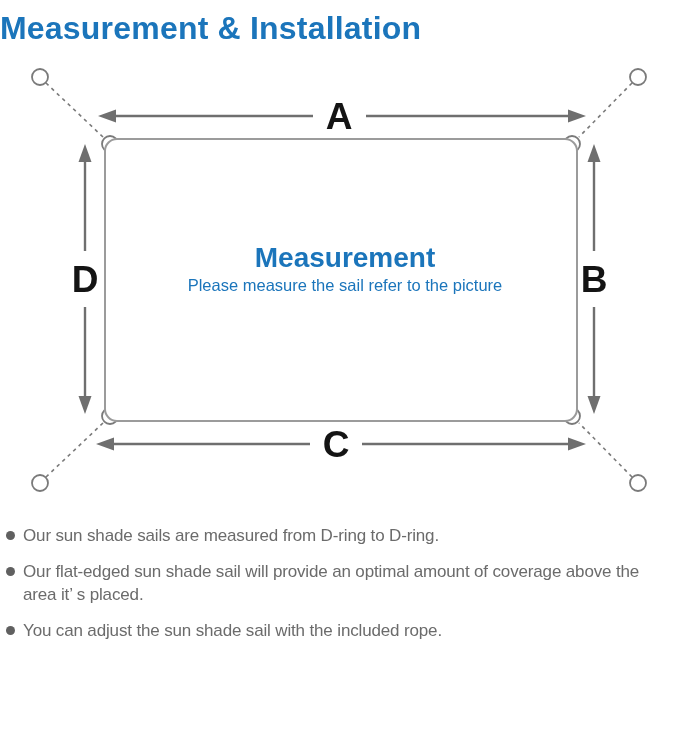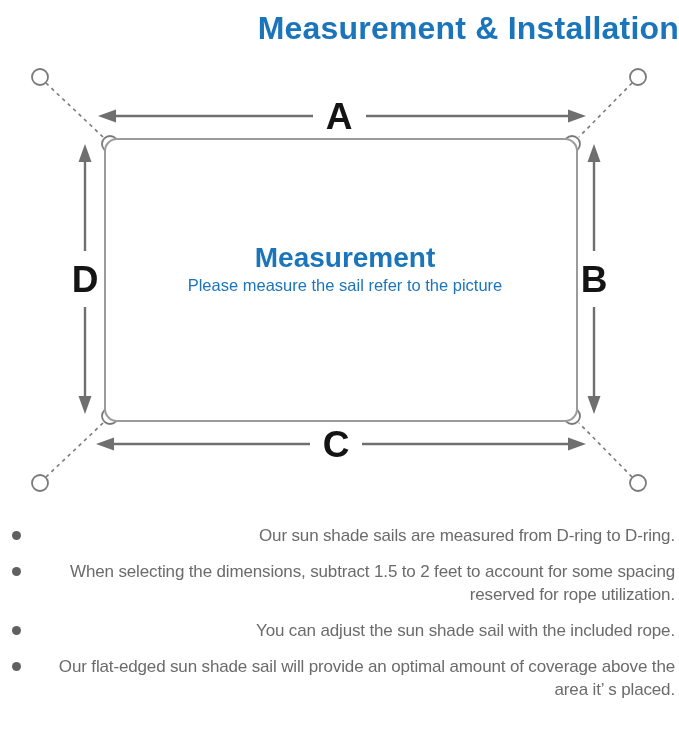--- a/index.html
+++ b/index.html
@@ -13,7 +13,7 @@
   .page-title {
     margin-top: 6px;
     height: 48px;
-    text-align: right;
+    text-align: left;
     font-size: 32px;
     font-weight: 700;
     color: #1b75bb;

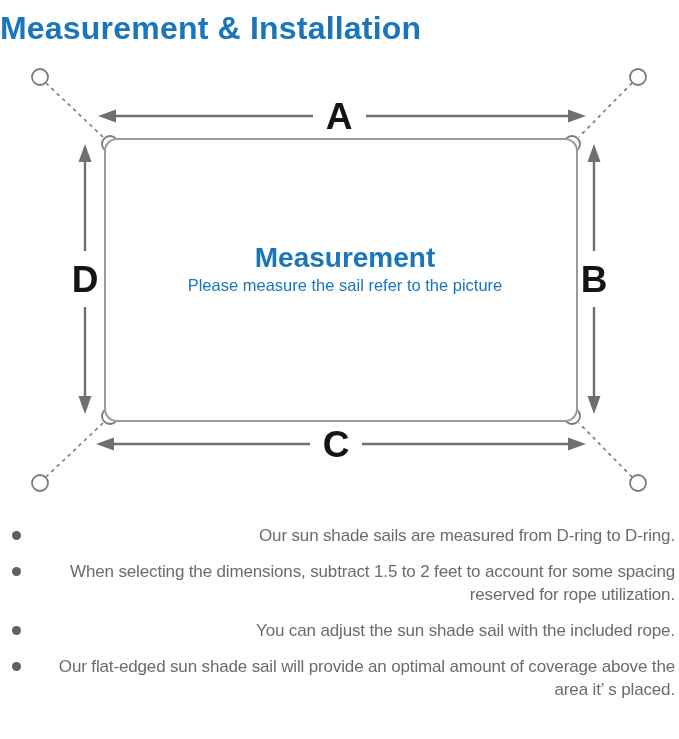--- a/index.html
+++ b/index.html
@@ -43,8 +43,7 @@
   .notes-list {
     list-style: none;
     margin-top: 10px;
-    padding: 0 4px 0 12px;
-    text-align: right;
+    padding: 0 4px 0 6px;
   }
   .note-item {
     display: flex;

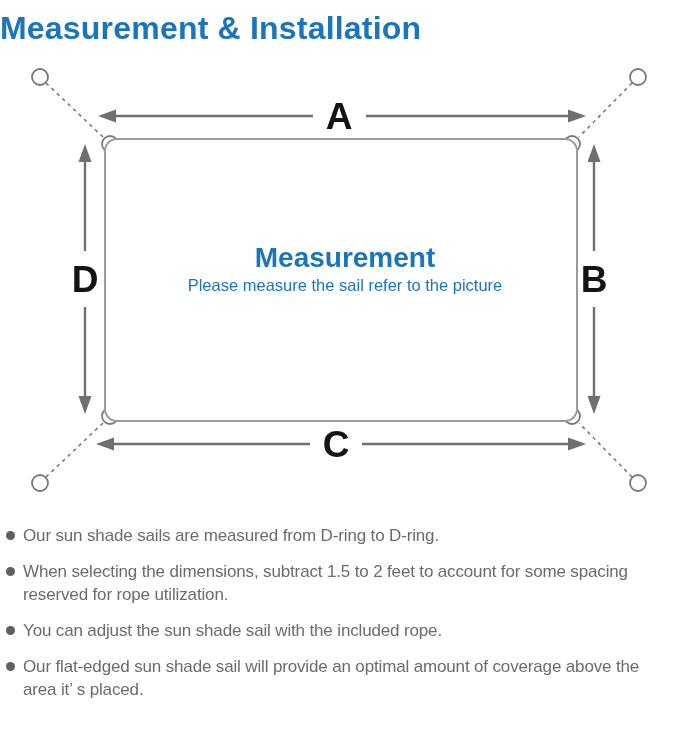--- a/index.html
+++ b/index.html
@@ -142,10 +142,6 @@
   </li>
   <li class="note-item">
     <span class="note-bullet"></span>
-    <span class="note-text">When selecting the dimensions, subtract 1.5 to 2 feet to account for some spacing reserved for rope utilization.</span>
-  </li>
-  <li class="note-item">
-    <span class="note-bullet"></span>
     <span class="note-text">You can adjust the sun shade sail with the included rope.</span>
   </li>
   <li class="note-item">

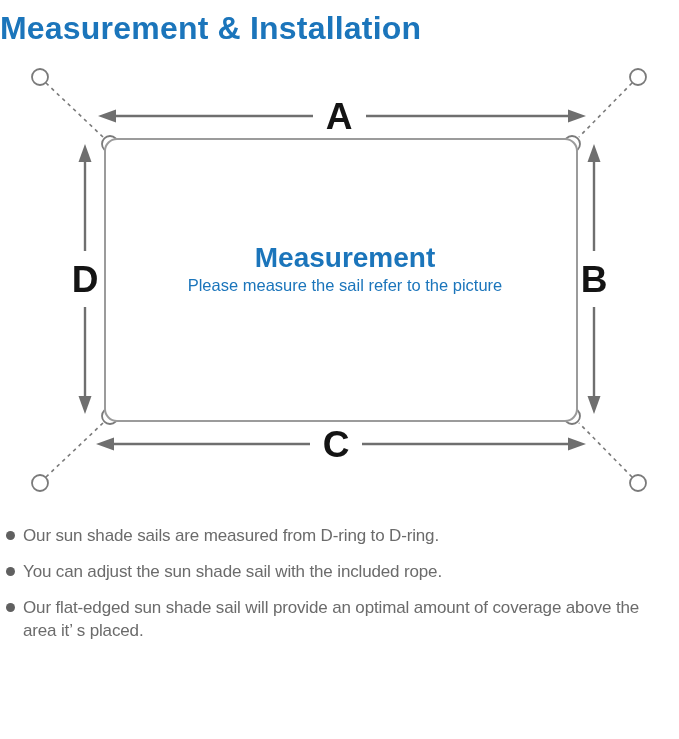--- a/index.html
+++ b/index.html
@@ -142,11 +142,11 @@
   </li>
   <li class="note-item">
     <span class="note-bullet"></span>
-    <span class="note-text">You can adjust the sun shade sail with the included rope.</span>
+    <span class="note-text">Our flat-edged sun shade sail will provide an optimal amount of coverage above the area it’ s placed.</span>
   </li>
   <li class="note-item">
     <span class="note-bullet"></span>
-    <span class="note-text">Our flat-edged sun shade sail will provide an optimal amount of coverage above the area it’ s placed.</span>
+    <span class="note-text">You can adjust the sun shade sail with the included rope.</span>
   </li>
 </ul>
 

